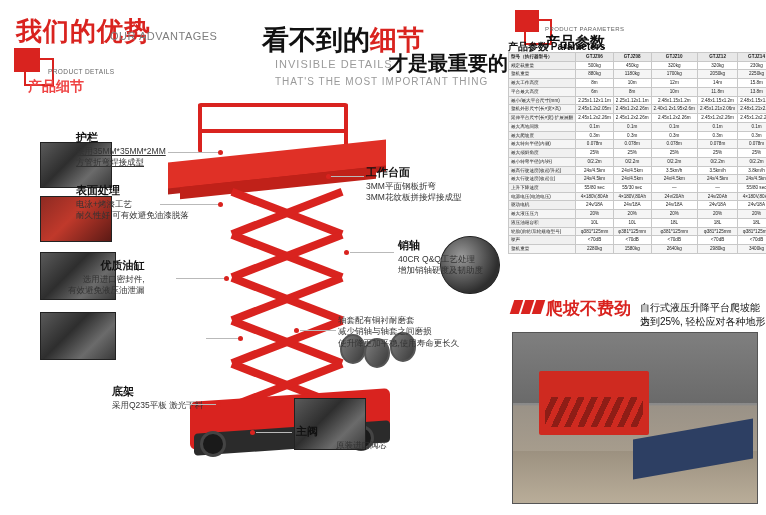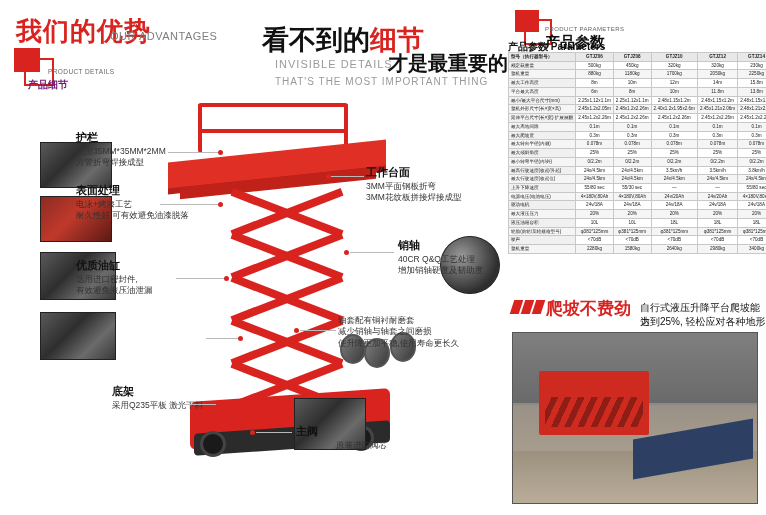--- a/index.html
+++ b/index.html
@@ -38,7 +38,7 @@
   }
   .hdr-detail-cn {
     position:absolute; left:28px; top:78px;
-    font-size:10px; font-weight:bold; color:#701a75;
+    font-size:14px; font-weight:bold; color:#ef4444;
   }
 
   

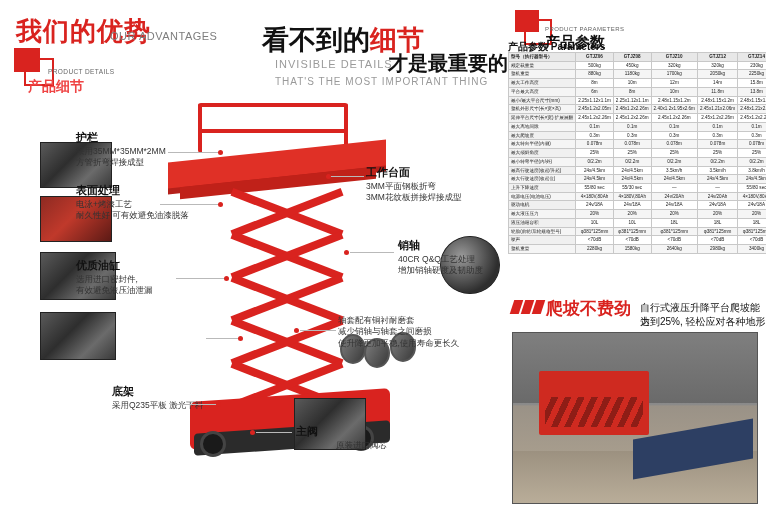--- a/index.html
+++ b/index.html
@@ -307,7 +307,7 @@
 
   <div class="cl" style="left:76px; top:130px;">
     <span class="t">护栏</span>
-    <span class="s" style="white-space:pre-line;">采用35MM*35MM*2MM
+    <span class="s" style="white-space:pre-line;text-decoration:underline;">采用35MM*35MM*2MM
 方管折弯焊接成型</span>
   </div>
   <div class="leader" style="left:168px; top:152px; width:52px;"></div>

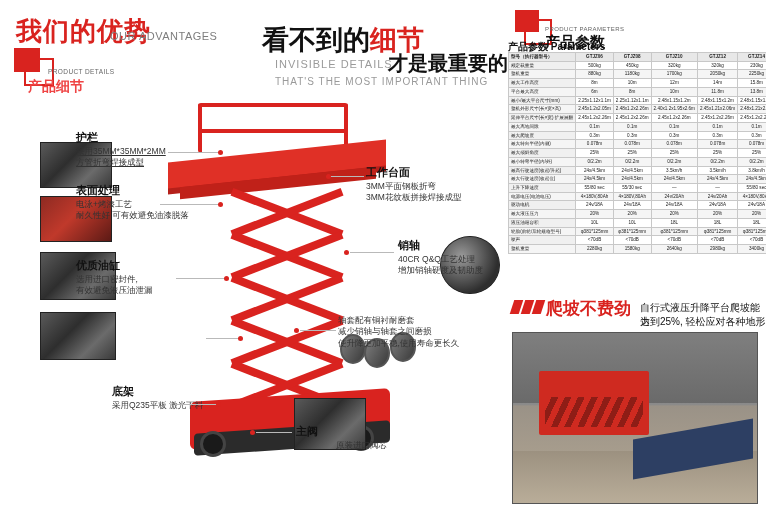--- a/index.html
+++ b/index.html
@@ -321,7 +321,7 @@
   <div class="leader" style="left:160px; top:204px; width:60px;"></div>
   <div class="dot" style="left:218px; top:202px;"></div>
 
-  <div class="cl" style="left:76px; top:258px;">
+  <div class="cl" style="left:68px; top:258px;text-align:right;">
     <span class="t">优质油缸</span>
     <span class="s" style="white-space:pre-line;">选用进口密封件,
 有效避免液压油泄漏</span>

